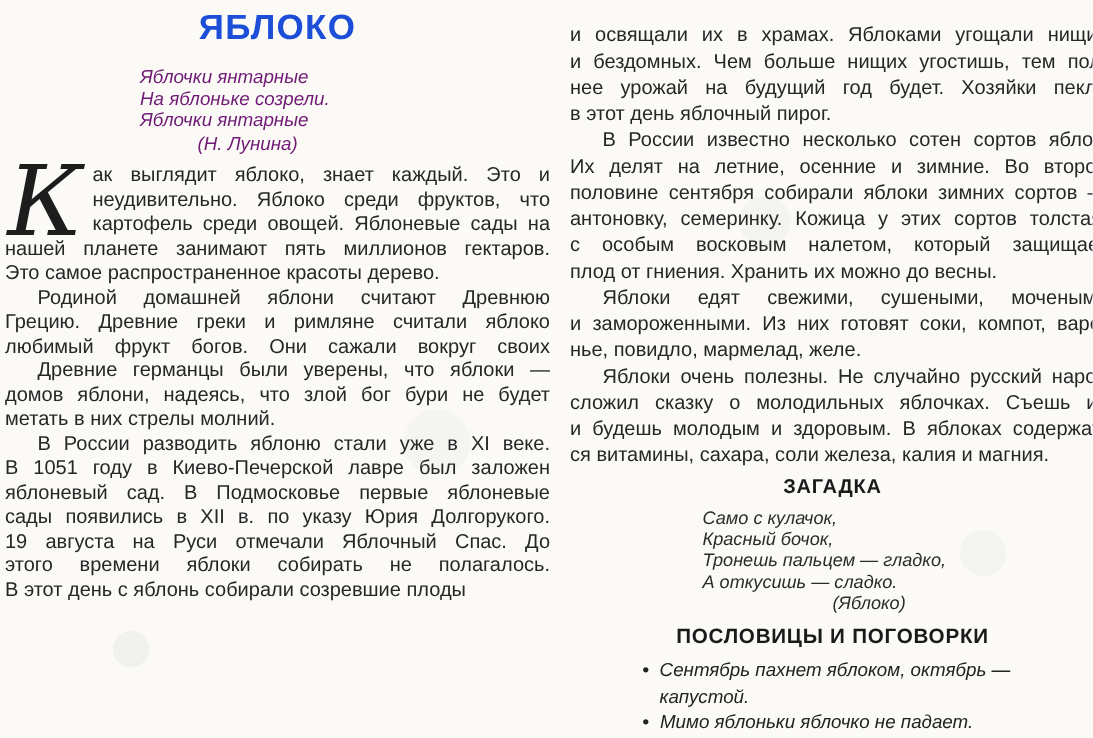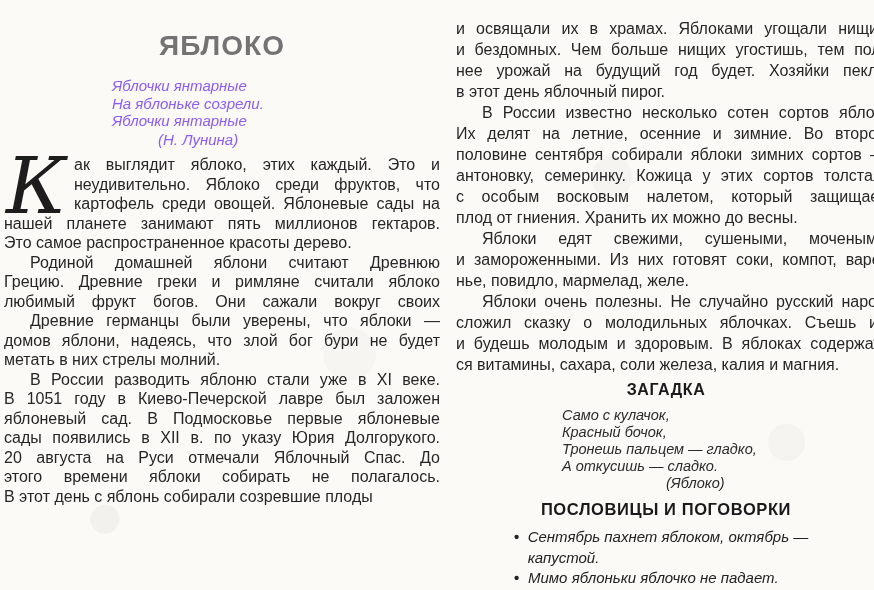--- a/index.html
+++ b/index.html
@@ -19,8 +19,8 @@
   
   .col-left{position:absolute;left:4px;top:0;width:436px;}
   .article-title{
-    margin-top:32px;text-align:center;
-    font-size:28px;font-weight:bold;letter-spacing:1px;color:#737373;
+    margin-top:8px;text-align:center;
+    font-size:28px;font-weight:bold;letter-spacing:1px;color:#1d4ed8;
     line-height:28px;
   }
   .epigraph{margin-top:17px;margin-left:108px;font-style:italic;font-size:15px;line-height:17.5px;color:#8b5cf6;}

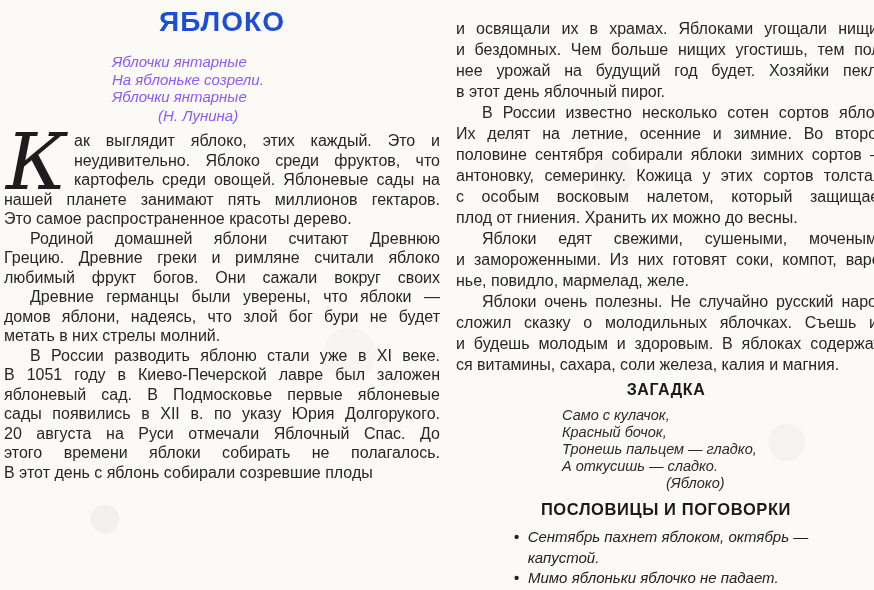--- a/index.html
+++ b/index.html
@@ -23,7 +23,7 @@
     font-size:28px;font-weight:bold;letter-spacing:1px;color:#1d4ed8;
     line-height:28px;
   }
-  .epigraph{margin-top:17px;margin-left:108px;font-style:italic;font-size:15px;line-height:17.5px;color:#8b5cf6;}
+  .epigraph{margin-top:17px;margin-left:108px;font-style:italic;font-size:15px;line-height:17.5px;color:#701a75;}
   .epigraph-attribution{padding-left:46px;margin-top:1px;}
 
   .body-text{margin-top:7px;font-size:16px;line-height:19.5px;}

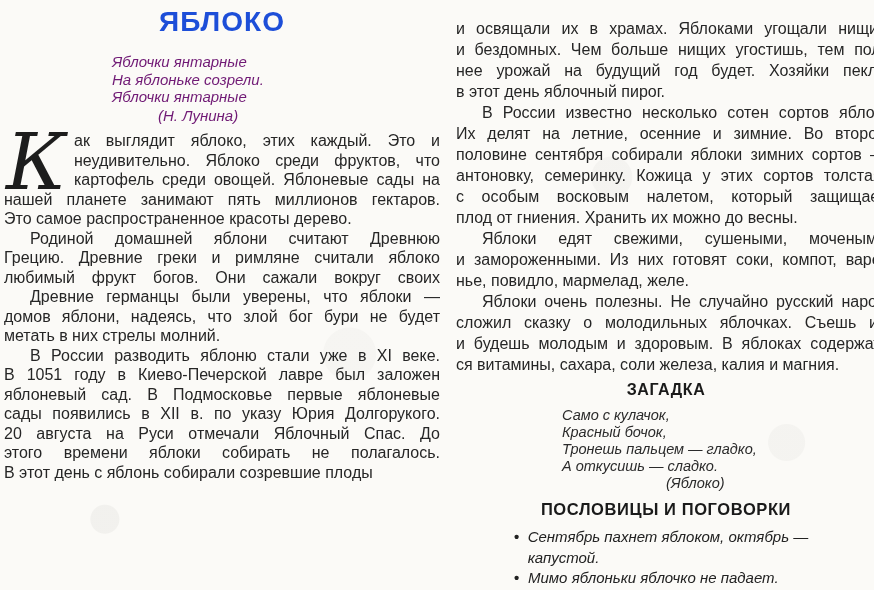--- a/index.html
+++ b/index.html
@@ -83,7 +83,7 @@
       <span class="dropcap">К</span>
       <div>
           <div class="para">
-            <div class="tline">ак выглядит яблоко, этих каждый. Это и</div>
+            <div class="tline">ак выглядит яблоко, знает каждый. Это и</div>
             <div class="tline">неудивительно. Яблоко среди фруктов, что</div>
             <div class="tline">картофель среди овощей. Яблоневые сады на</div>
             <div class="tline">нашей планете занимают пять миллионов гектаров.</div>

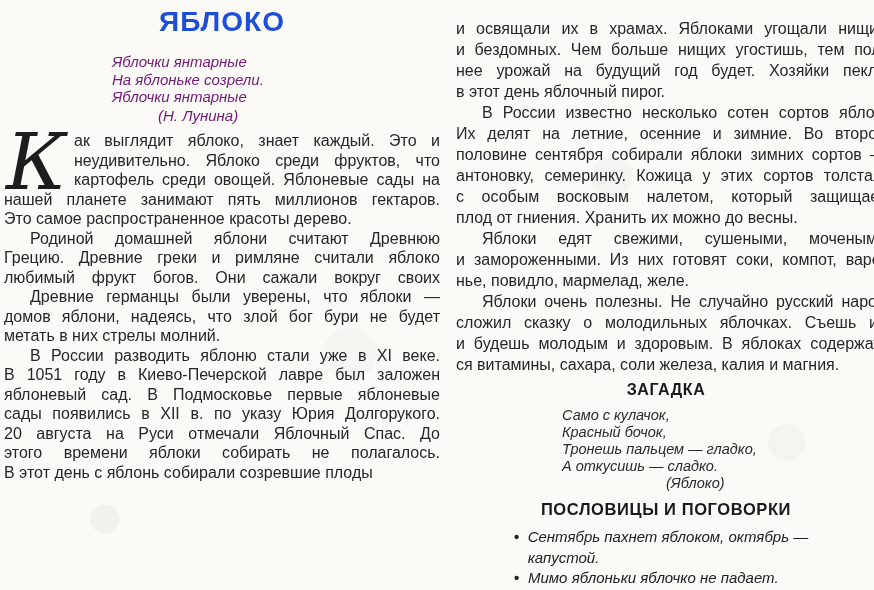--- a/index.html
+++ b/index.html
@@ -104,7 +104,7 @@
             <div class="tline">В 1051 году в Киево-Печерской лавре был заложен</div>
             <div class="tline">яблоневый сад. В Подмосковье первые яблоневые</div>
             <div class="tline">сады появились в XII в. по указу Юрия Долгорукого.</div>
-            <div class="tline">20 августа на Руси отмечали Яблочный Спас. До</div>
+            <div class="tline">19 августа на Руси отмечали Яблочный Спас. До</div>
             <div class="tline">этого времени яблоки собирать не полагалось.</div>
             <div class="tline tline-last">В этот день с яблонь собирали созревшие плоды</div>
           </div>

